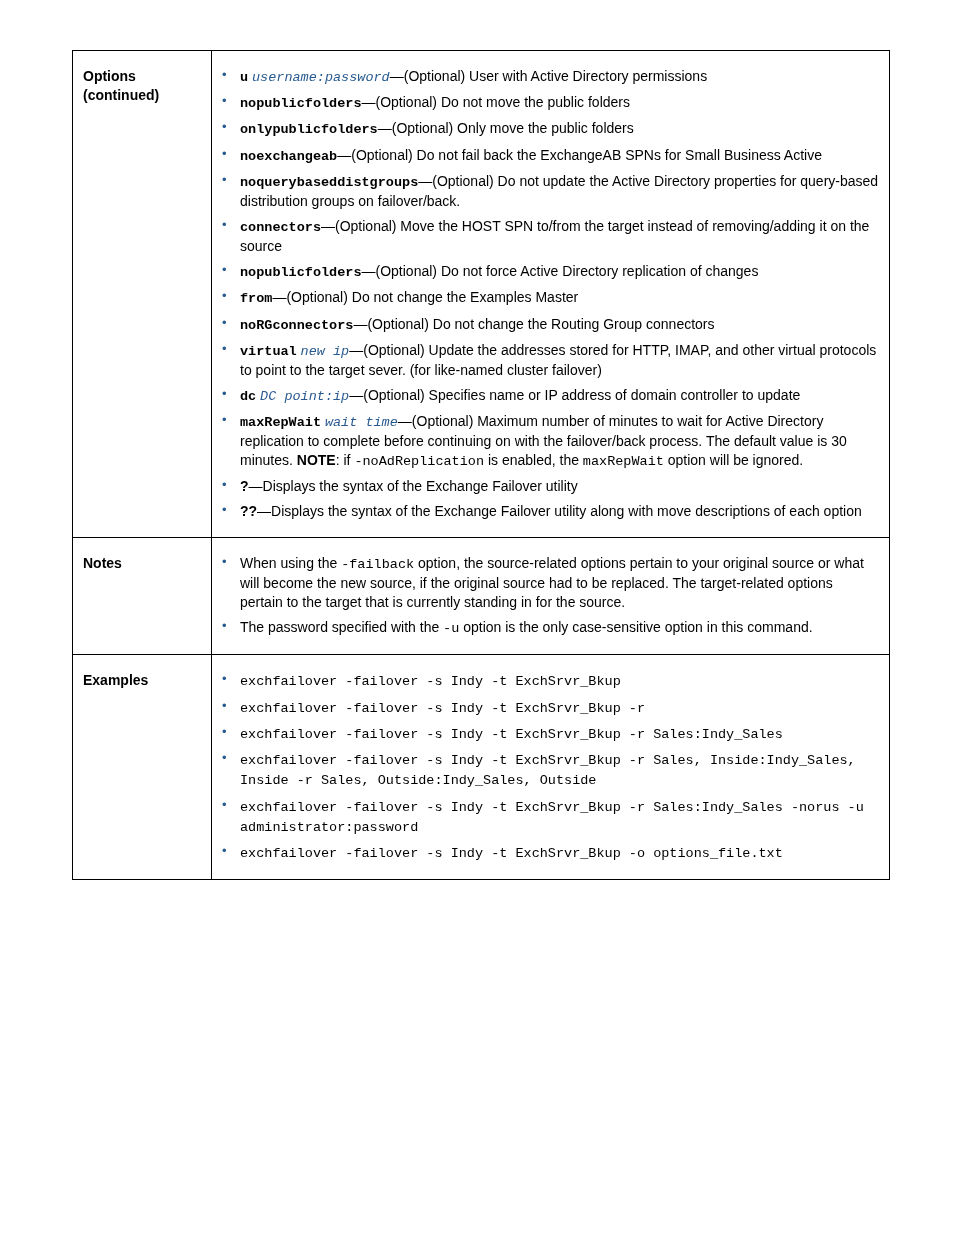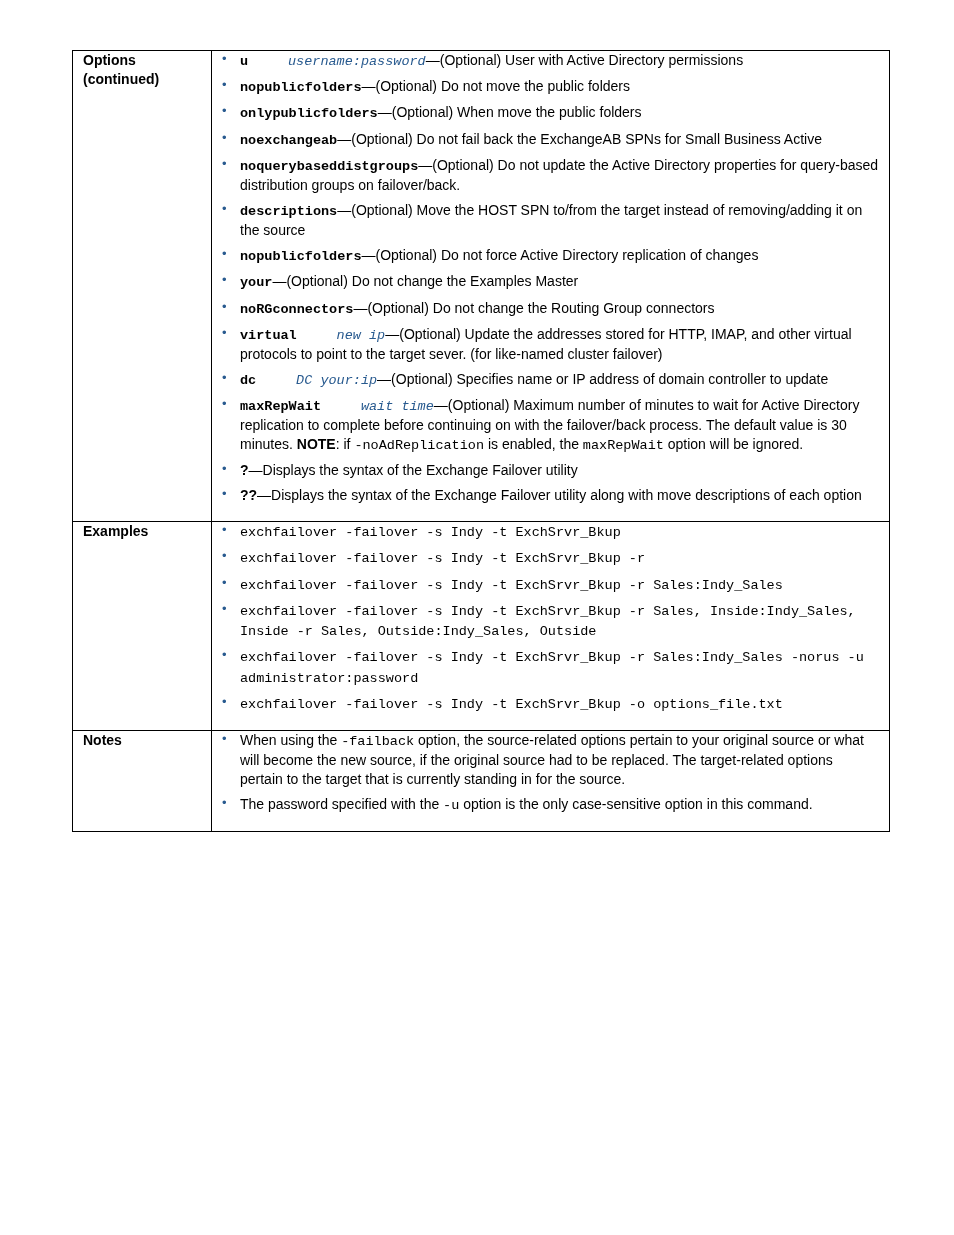--- a/index.html
+++ b/index.html
@@ -21,7 +21,7 @@
   table.main td {
     border: 1px solid #000;
     vertical-align: top;
-    padding: 0 10px 10px 10px;
+    padding: 16px 10px 10px 10px;
   }
   td.label {
     width: 118px;

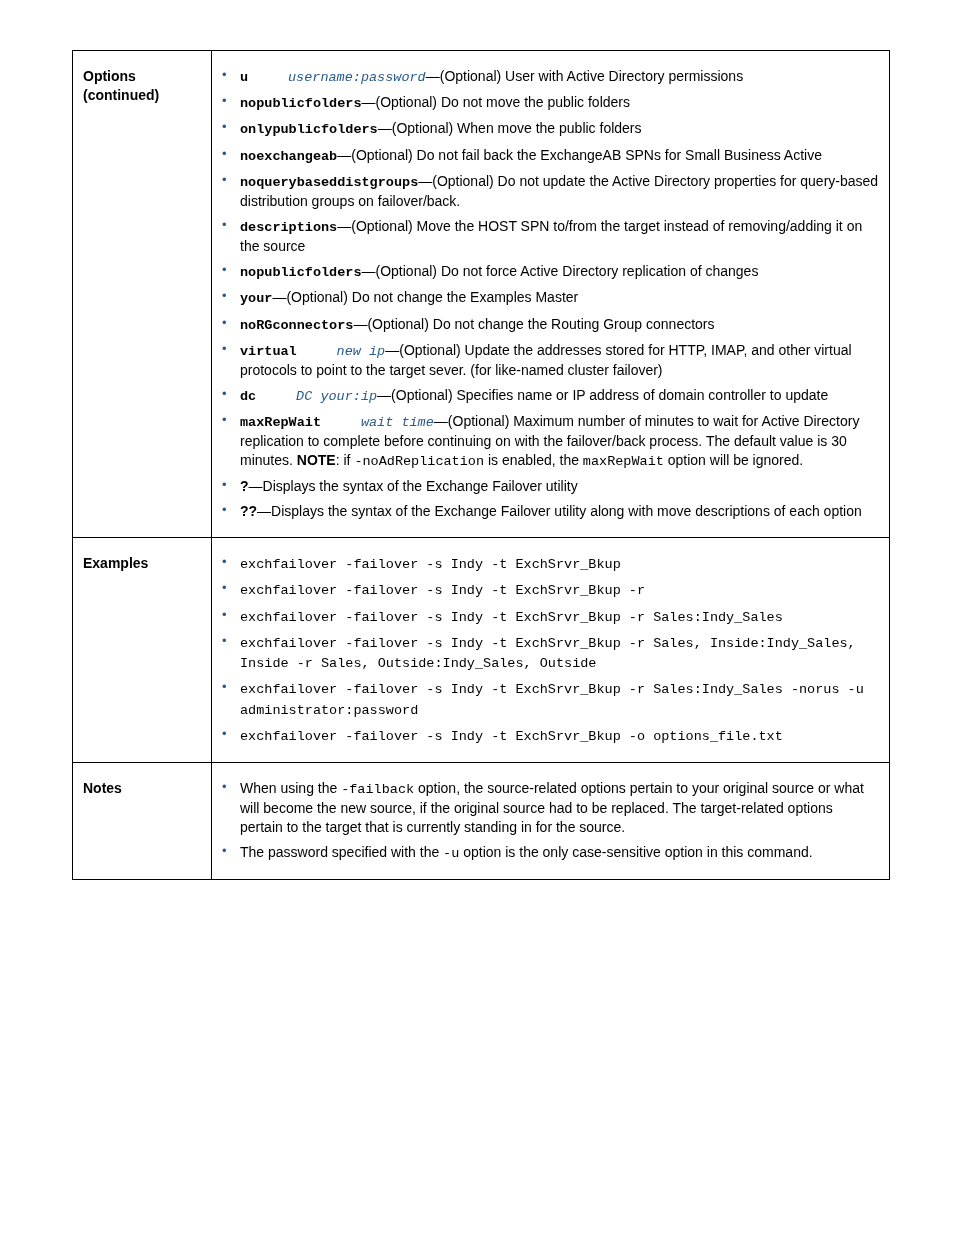--- a/index.html
+++ b/index.html
@@ -56,7 +56,6 @@
     font-style: italic;
     color: #285a8f;
     font-size: 13.5px;
-    margin-left: 36px;
   }
   .bold { font-weight: bold; }
 </style>

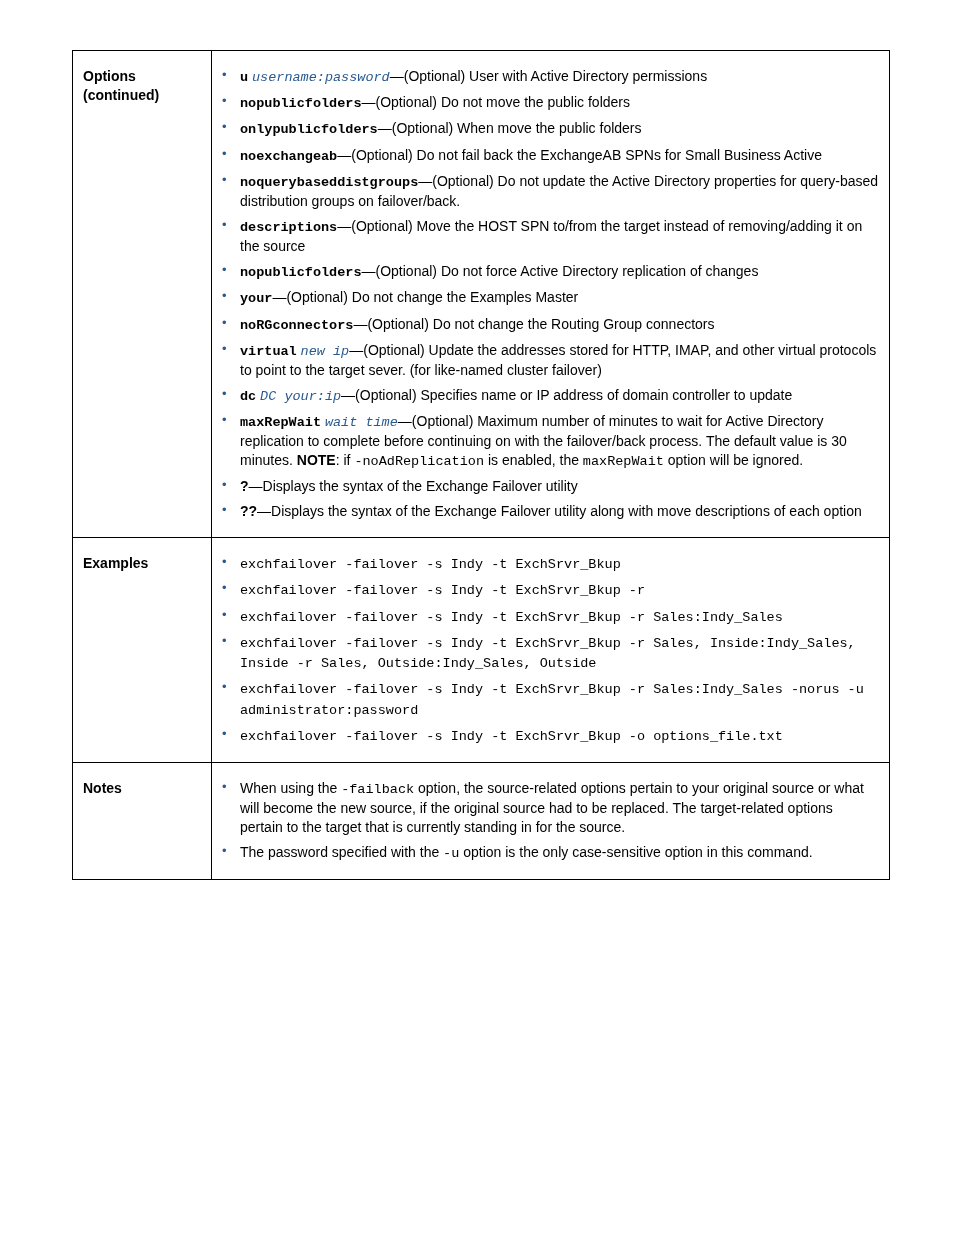--- a/index.html
+++ b/index.html
@@ -80,7 +80,7 @@
           <span class="mono bold">nopublicfolders</span><span>—(Optional) Do not move the public folders</span>
         </li>
         <li>
-          <span class="mono bold">onlypublicfolders</span><span>—(Optional) When move the public folders</span>
+          <span class="mono bold">onlypublicfolders</span><span>—(Optional) Only move the public folders</span>
         </li>
         <li>
           <span class="mono bold">noexchangeab</span><span>—(Optional) Do not fail back the ExchangeAB SPNs for Small Business Active</span>

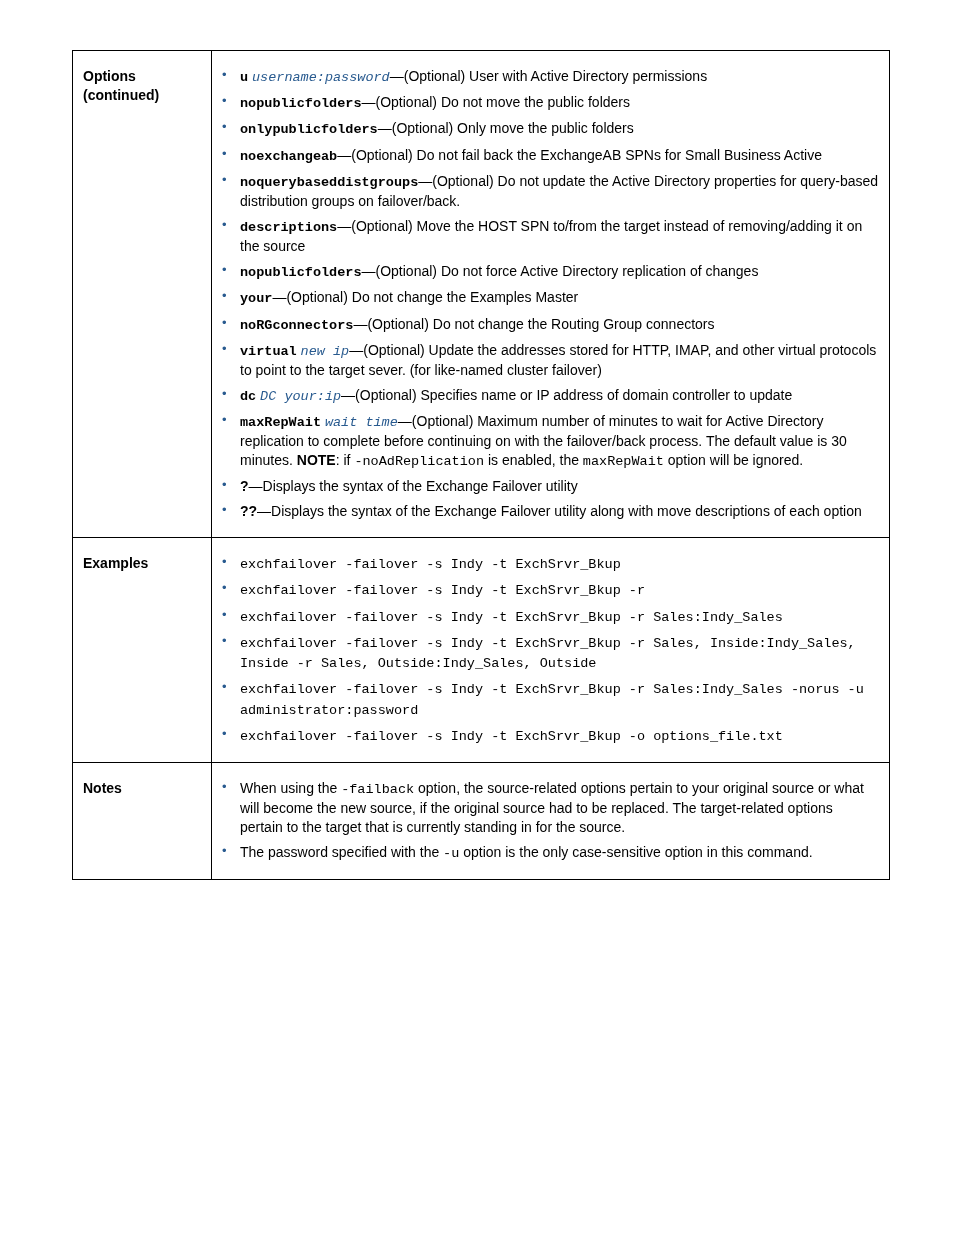--- a/index.html
+++ b/index.html
@@ -89,7 +89,7 @@
           <span class="mono bold">noquerybaseddistgroups</span><span>—(Optional) Do not update the Active Directory properties for query-based distribution groups on failover/back.</span>
         </li>
         <li>
-          <span class="mono bold">descriptions</span><span>—(Optional) Move the HOST SPN to/from the target instead of removing/adding it on the source</span>
+          <span class="mono bold">connectors</span><span>—(Optional) Move the HOST SPN to/from the target instead of removing/adding it on the source</span>
         </li>
         <li>
           <span class="mono bold">nopublicfolders</span><span>—(Optional) Do not force Active Directory replication of changes</span>

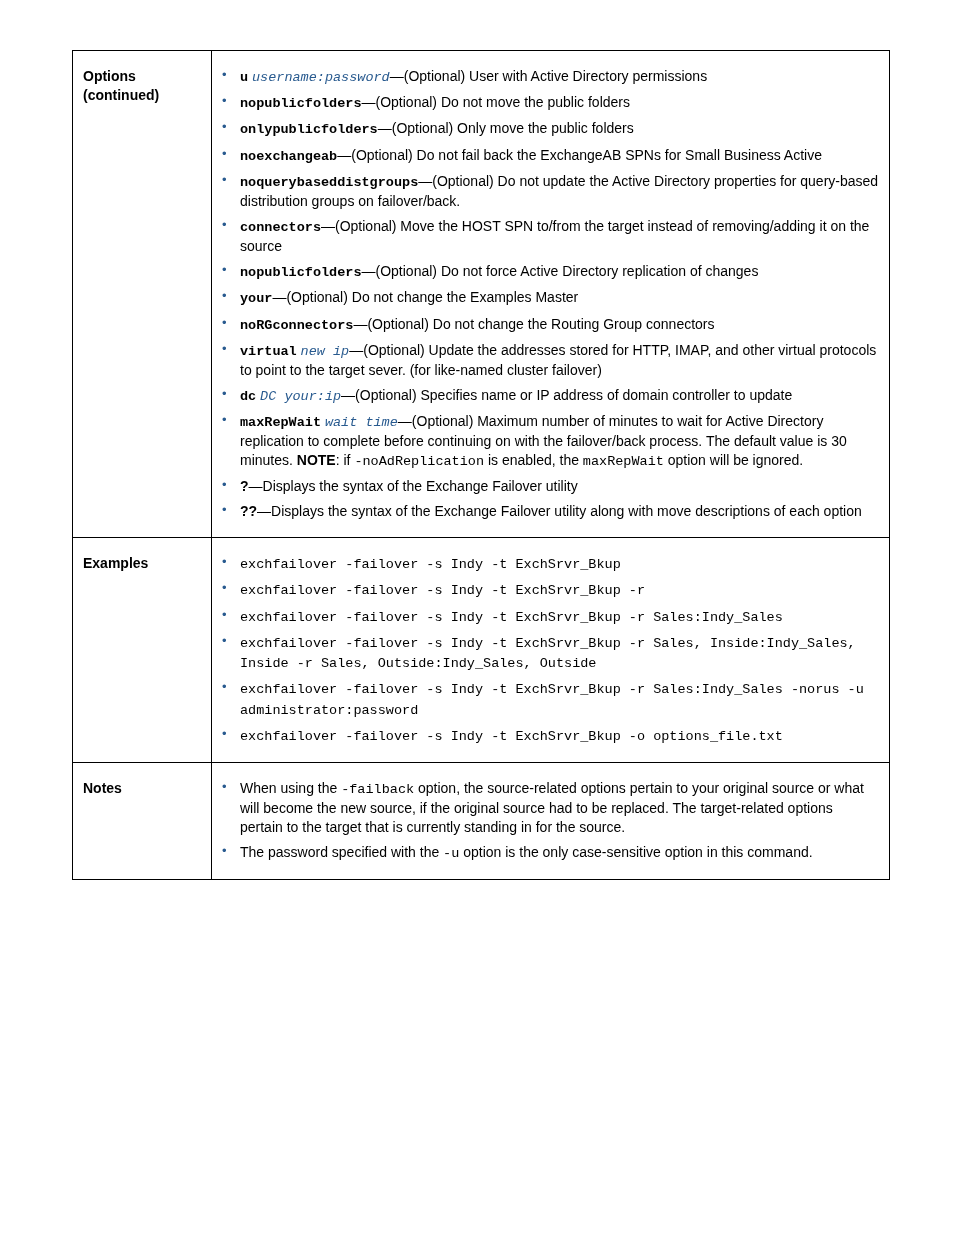--- a/index.html
+++ b/index.html
@@ -95,7 +95,7 @@
           <span class="mono bold">nopublicfolders</span><span>—(Optional) Do not force Active Directory replication of changes</span>
         </li>
         <li>
-          <span class="mono bold">your</span><span>—(Optional) Do not change the Examples Master</span>
+          <span class="mono bold">from</span><span>—(Optional) Do not change the Examples Master</span>
         </li>
         <li>
           <span class="mono bold">noRGconnectors</span><span>—(Optional) Do not change the Routing Group connectors</span>

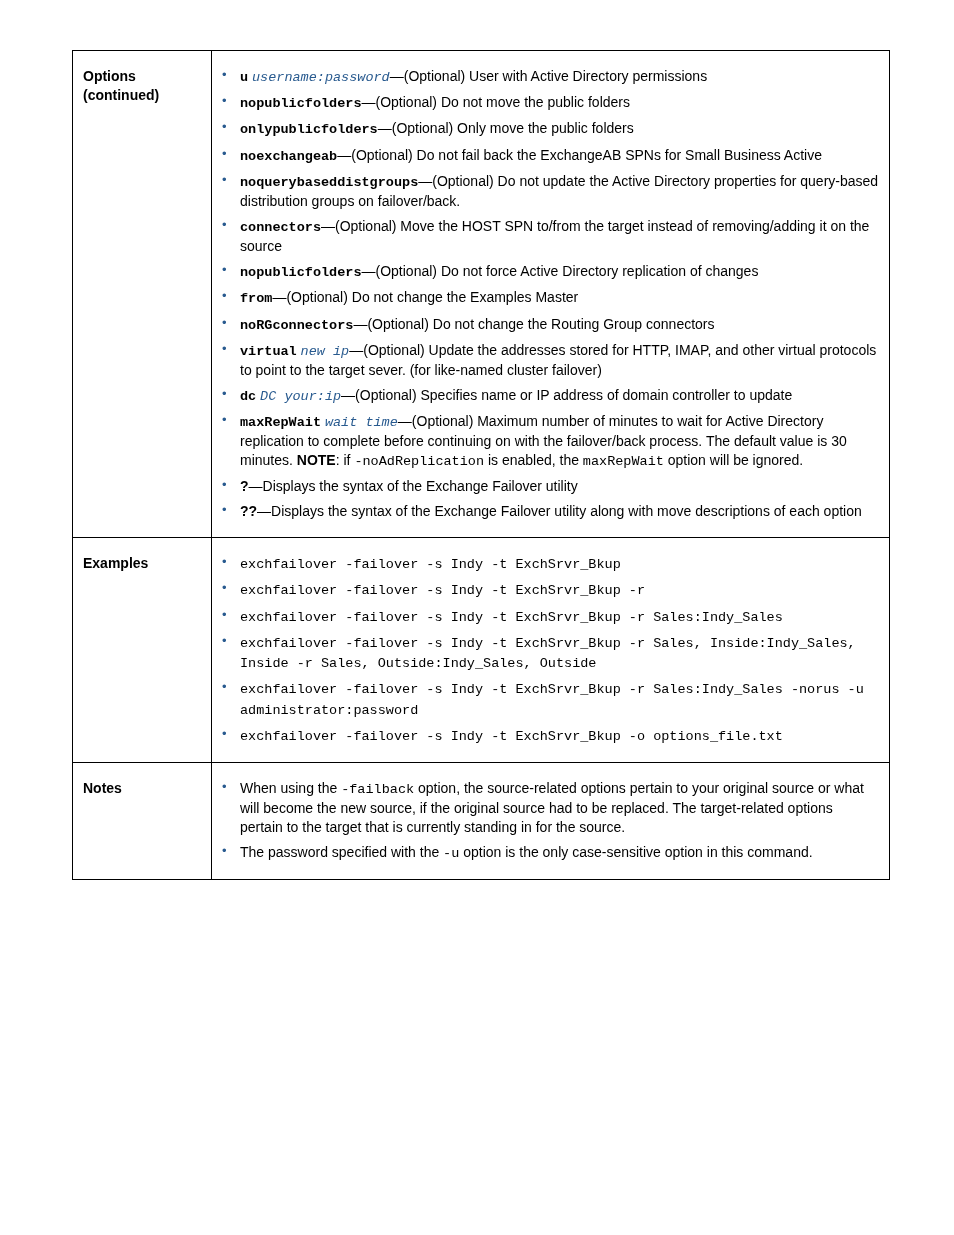--- a/index.html
+++ b/index.html
@@ -108,7 +108,7 @@
         <li>
           <span class="mono bold">dc</span>
           <span> </span>
-          <span class="var">DC your:ip</span><span>—(Optional) Specifies name or IP address of domain controller to update</span>
+          <span class="var">DC point:ip</span><span>—(Optional) Specifies name or IP address of domain controller to update</span>
         </li>
         <li>
           <span class="mono bold">maxRepWait</span>

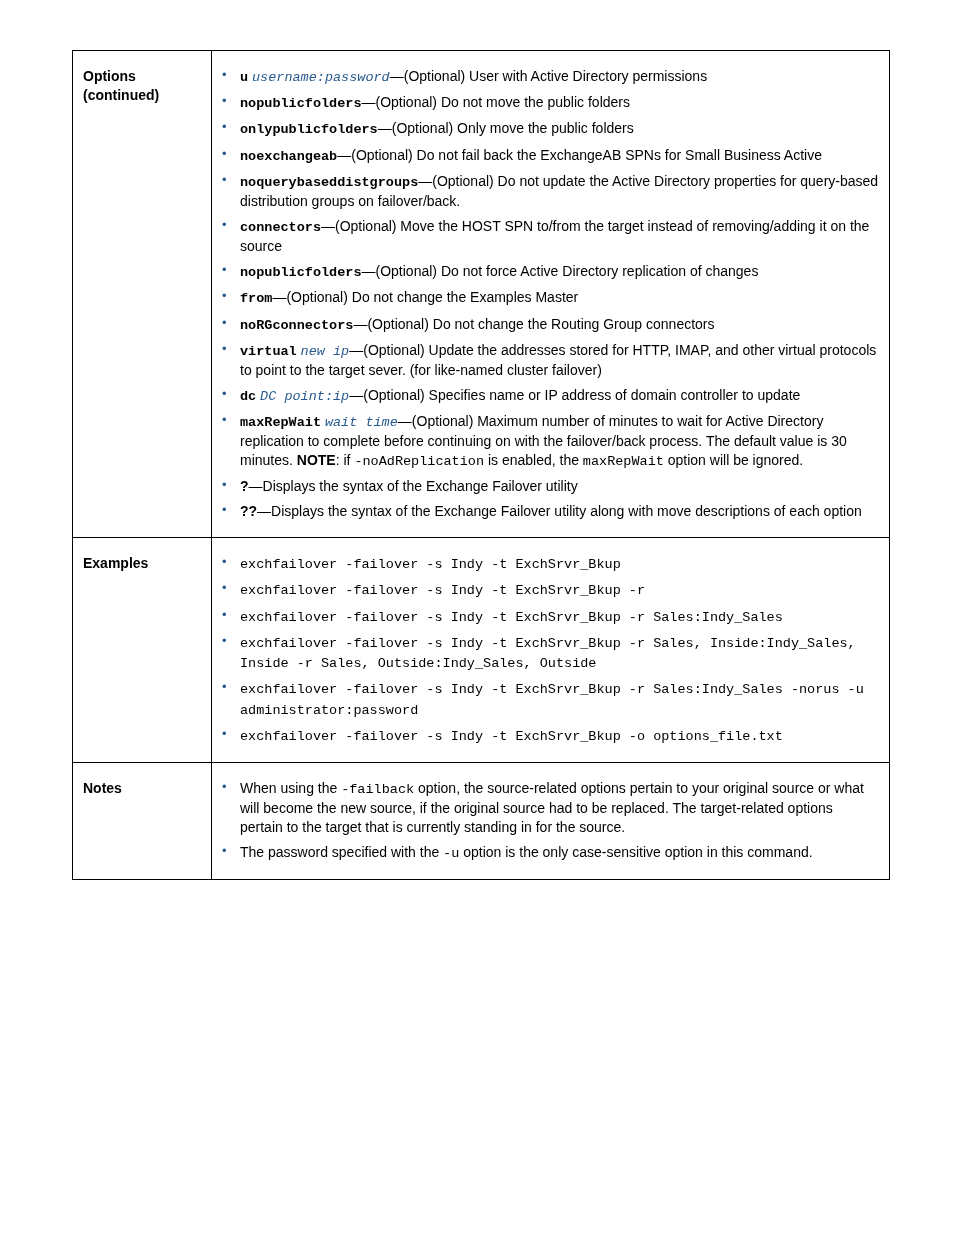--- a/index.html
+++ b/index.html
@@ -125,6 +125,19 @@
     </td>
   </tr>
   <tr>
+    <td class="label">Notes</td>
+    <td>
+      <ul class="bul">
+        <li>
+          <span>When using the </span><span class="mono">-failback</span><span> option, the source-related options pertain to your original source or what will become the new source, if the original source had to be replaced. The target-related options pertain to the target that is currently standing in for the source.</span>
+        </li>
+        <li>
+          <span>The password specified with the </span><span class="mono">-u</span><span> option is the only case-sensitive option in this command.</span>
+        </li>
+      </ul>
+    </td>
+  </tr>
+  <tr>
     <td class="label">Examples</td>
     <td>
       <ul class="bul">
@@ -137,19 +150,6 @@
       </ul>
     </td>
   </tr>
-  <tr>
-    <td class="label">Notes</td>
-    <td>
-      <ul class="bul">
-        <li>
-          <span>When using the </span><span class="mono">-failback</span><span> option, the source-related options pertain to your original source or what will become the new source, if the original source had to be replaced. The target-related options pertain to the target that is currently standing in for the source.</span>
-        </li>
-        <li>
-          <span>The password specified with the </span><span class="mono">-u</span><span> option is the only case-sensitive option in this command.</span>
-        </li>
-      </ul>
-    </td>
-  </tr>
 </tbody>
   </table>
 

